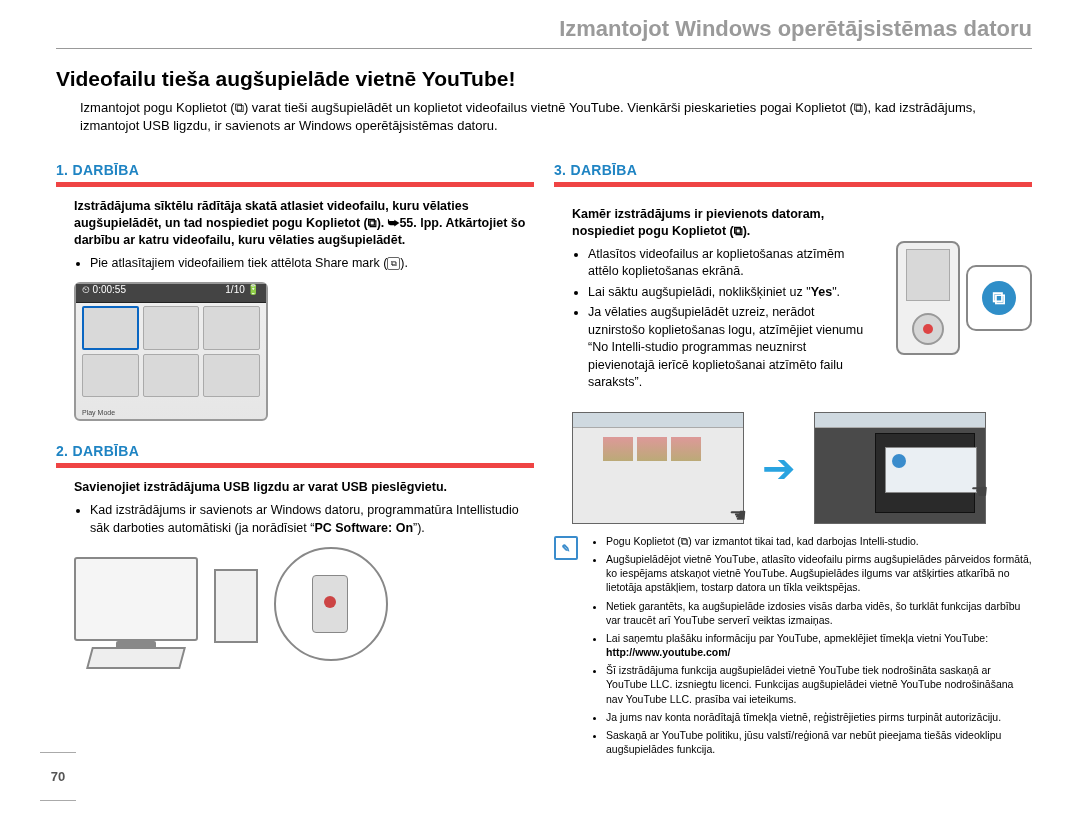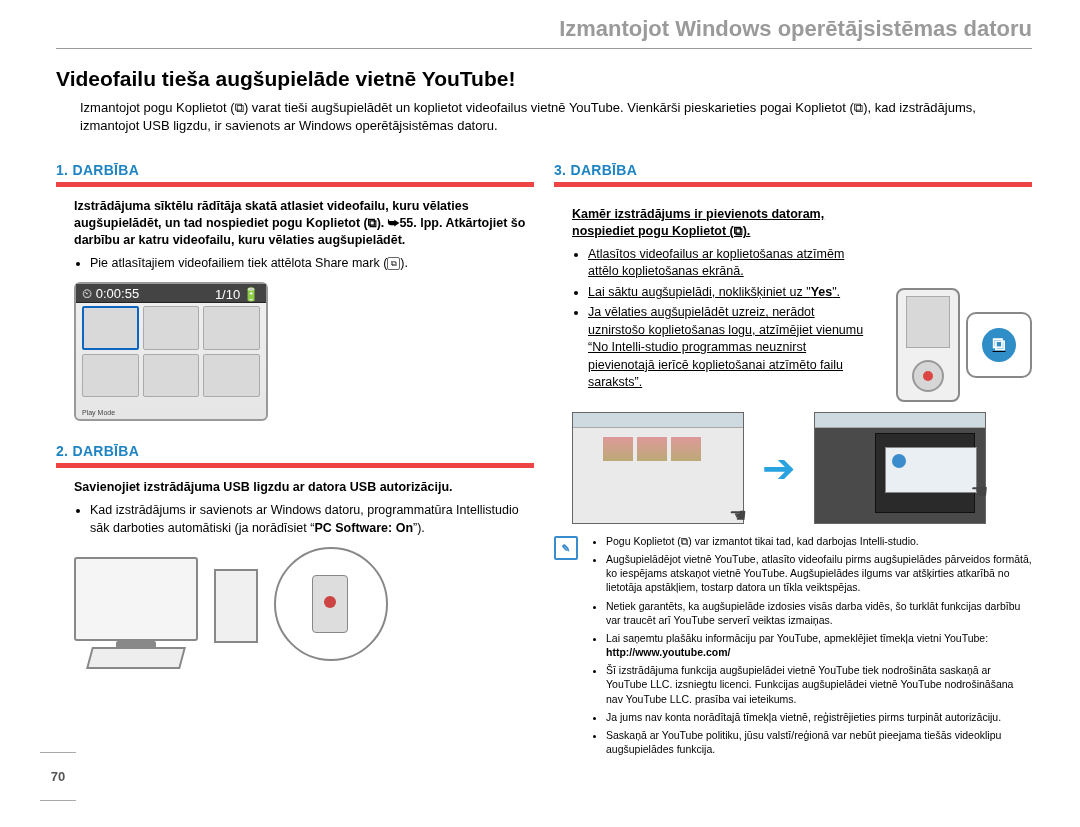--- a/index.html
+++ b/index.html
@@ -127,8 +127,7 @@
   .right-top {
     display:flex;
     gap:24px;
-    align-items:flex-end;
-    text-decoration:underline;
+    align-items:center;
   }
   .device-illus{
     flex: 0 0 auto;

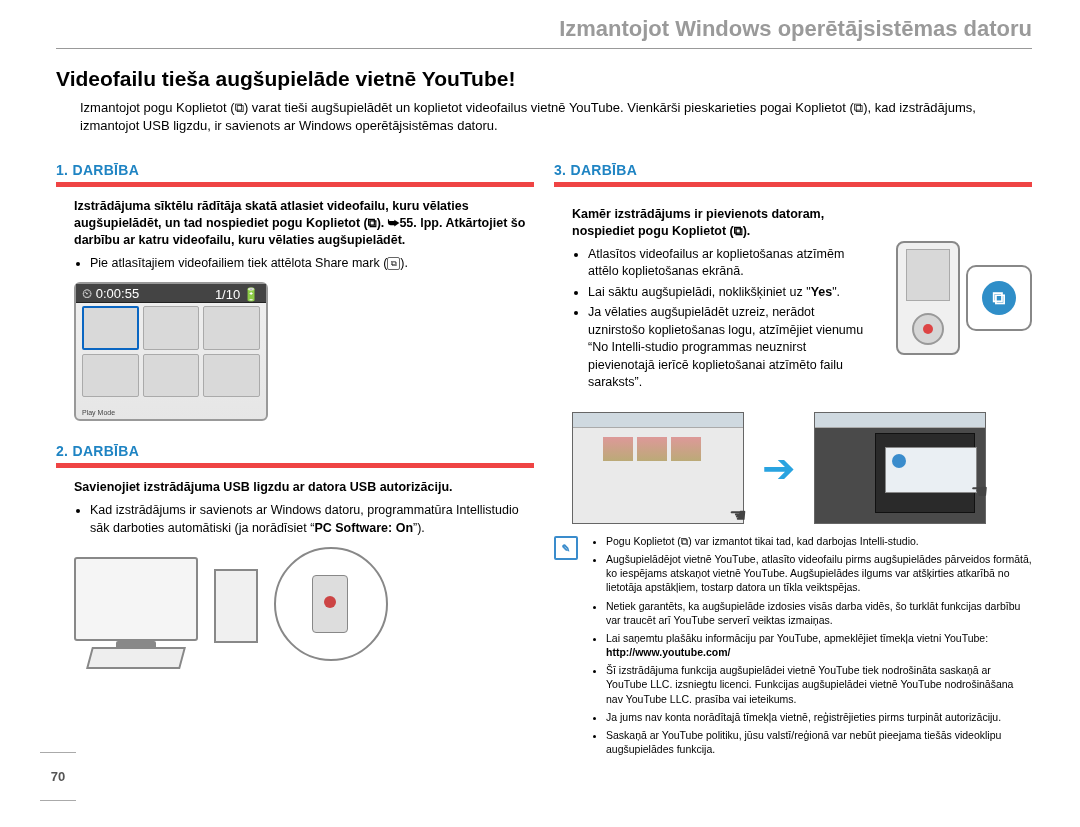--- a/index.html
+++ b/index.html
@@ -80,11 +80,11 @@
     height: 18px;
     background: #444;
     color: #fff;
-    font-size: 13px;
+    font-size: 10px;
     display: flex;
     justify-content: space-between;
     padding: 0 6px;
-    align-items: flex-end;
+    align-items: flex-start;
     border-bottom:1px solid #222;
   }
   .thumb .grid {

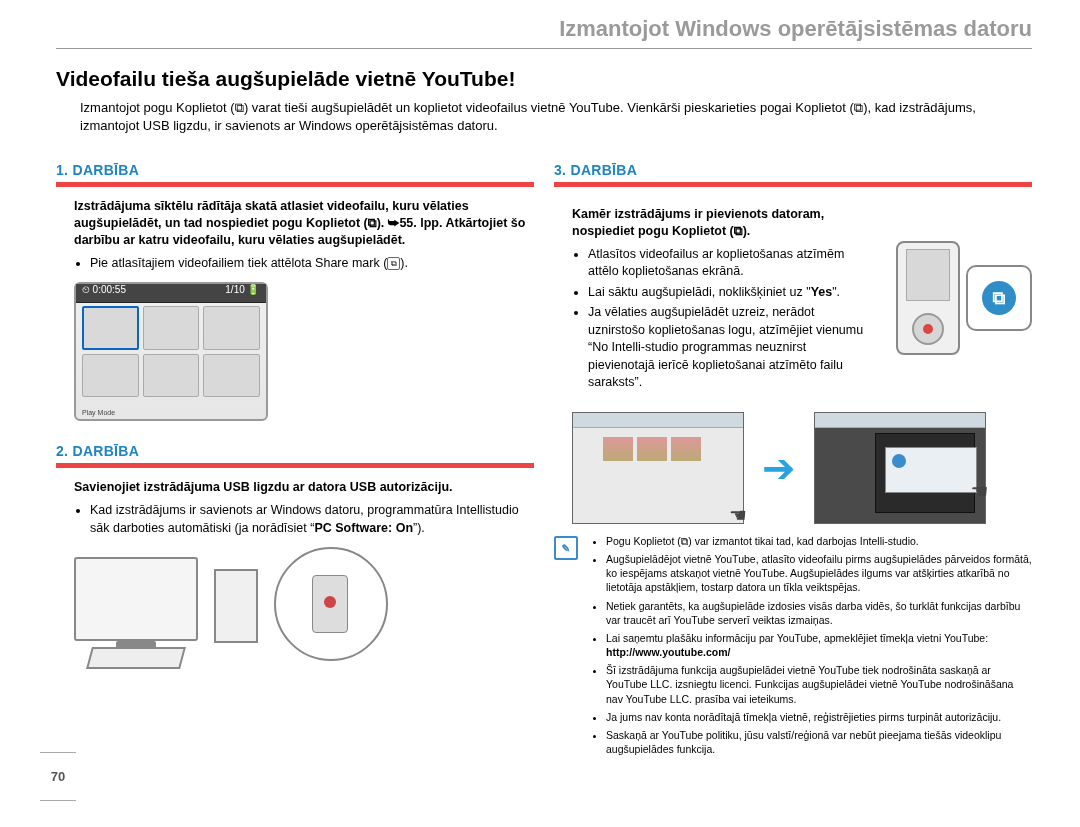--- a/index.html
+++ b/index.html
@@ -227,7 +227,7 @@
       </div>
 
       <div class="step-head">2. DARBĪBA</div>
-      <p class="step-bold">Savienojiet izstrādājuma USB ligzdu ar datora USB autorizāciju.</p>
+      <p class="step-bold">Savienojiet izstrādājuma USB ligzdu ar varat USB pieslēgvietu.</p>
       <ul class="bullets">
         <li>
           <span>Kad izstrādājums ir savienots ar Windows datoru, programmatūra Intellistudio sāk darboties automātiski (ja norādīsiet “</span><span class="pcsoft">PC Software: On</span><span>”).</span>

